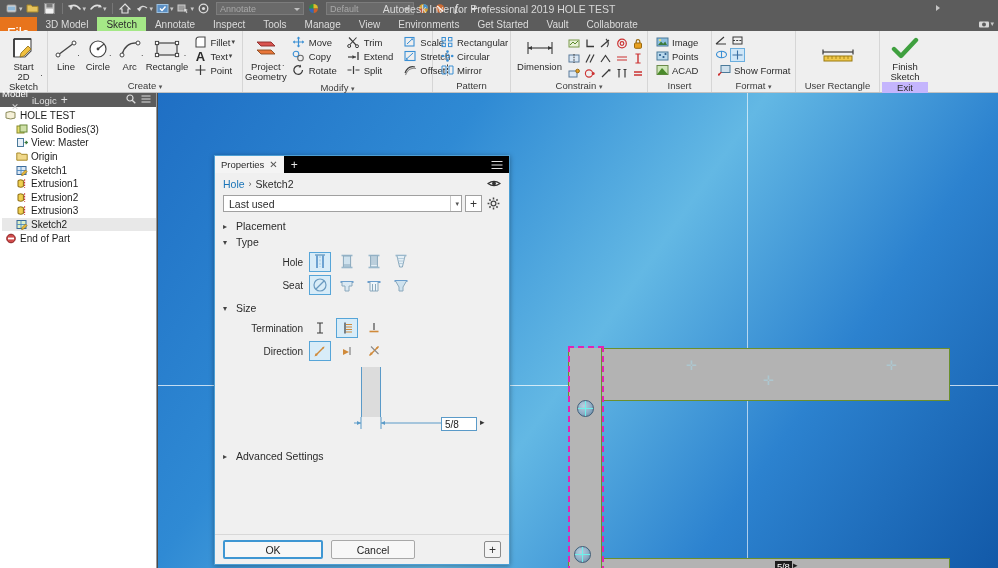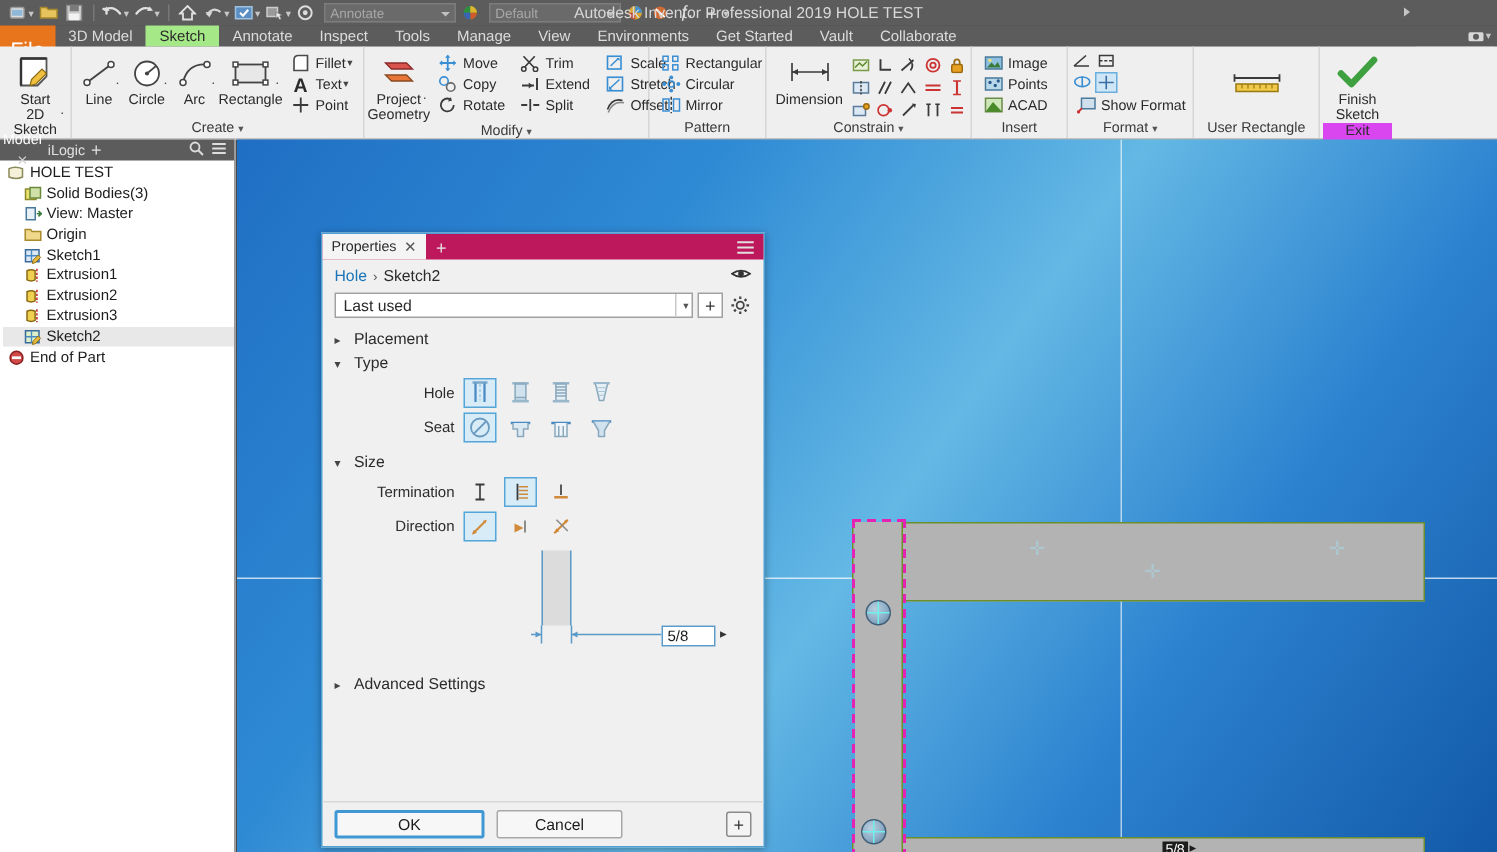--- a/index.html
+++ b/index.html
@@ -108,7 +108,7 @@
   .iconcell.sel { background: #cfe6f7; border: 1px solid #6aaede; }
 
   .exitbadge {
-    background: #d946ef; color: #2c2c2c; font-size: 9.5px;
+    background: #c4b5fd; color: #2c2c2c; font-size: 9.5px;
     text-align: center; line-height: 12px; height: 12px;
   }
 

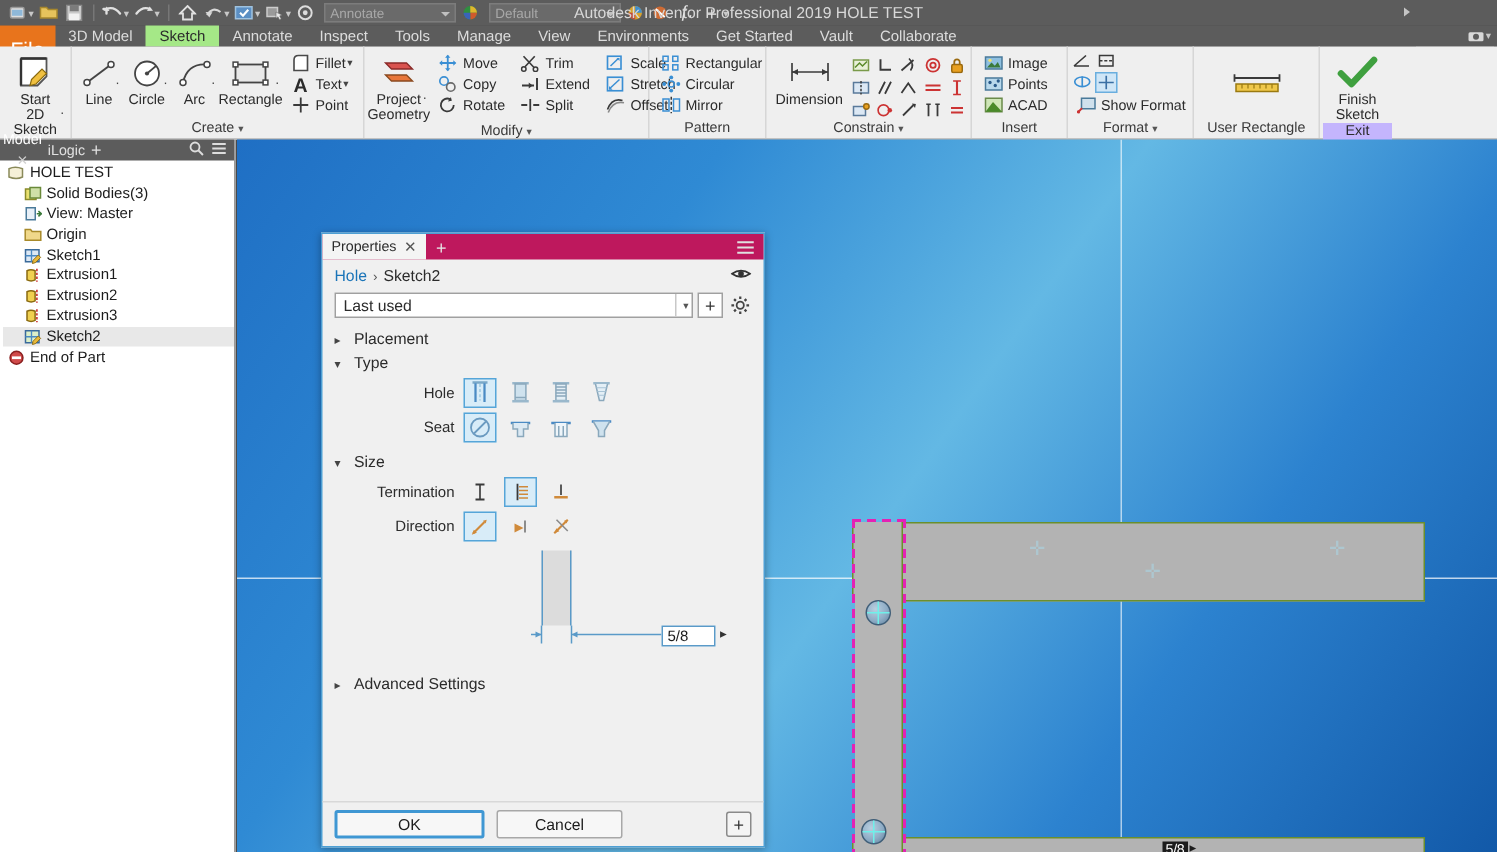--- a/index.html
+++ b/index.html
@@ -179,7 +179,7 @@
     display: flex; flex-direction: column;
   }
   .dlg-tabstrip {
-    height: 17px; background: #be185d; display: flex; align-items: stretch;
+    height: 17px; background: #000000; display: flex; align-items: stretch;
   }
   .dlg-tab {
     background: #f4f4f4; color: #2b2b2b; font-size: 9.5px;

